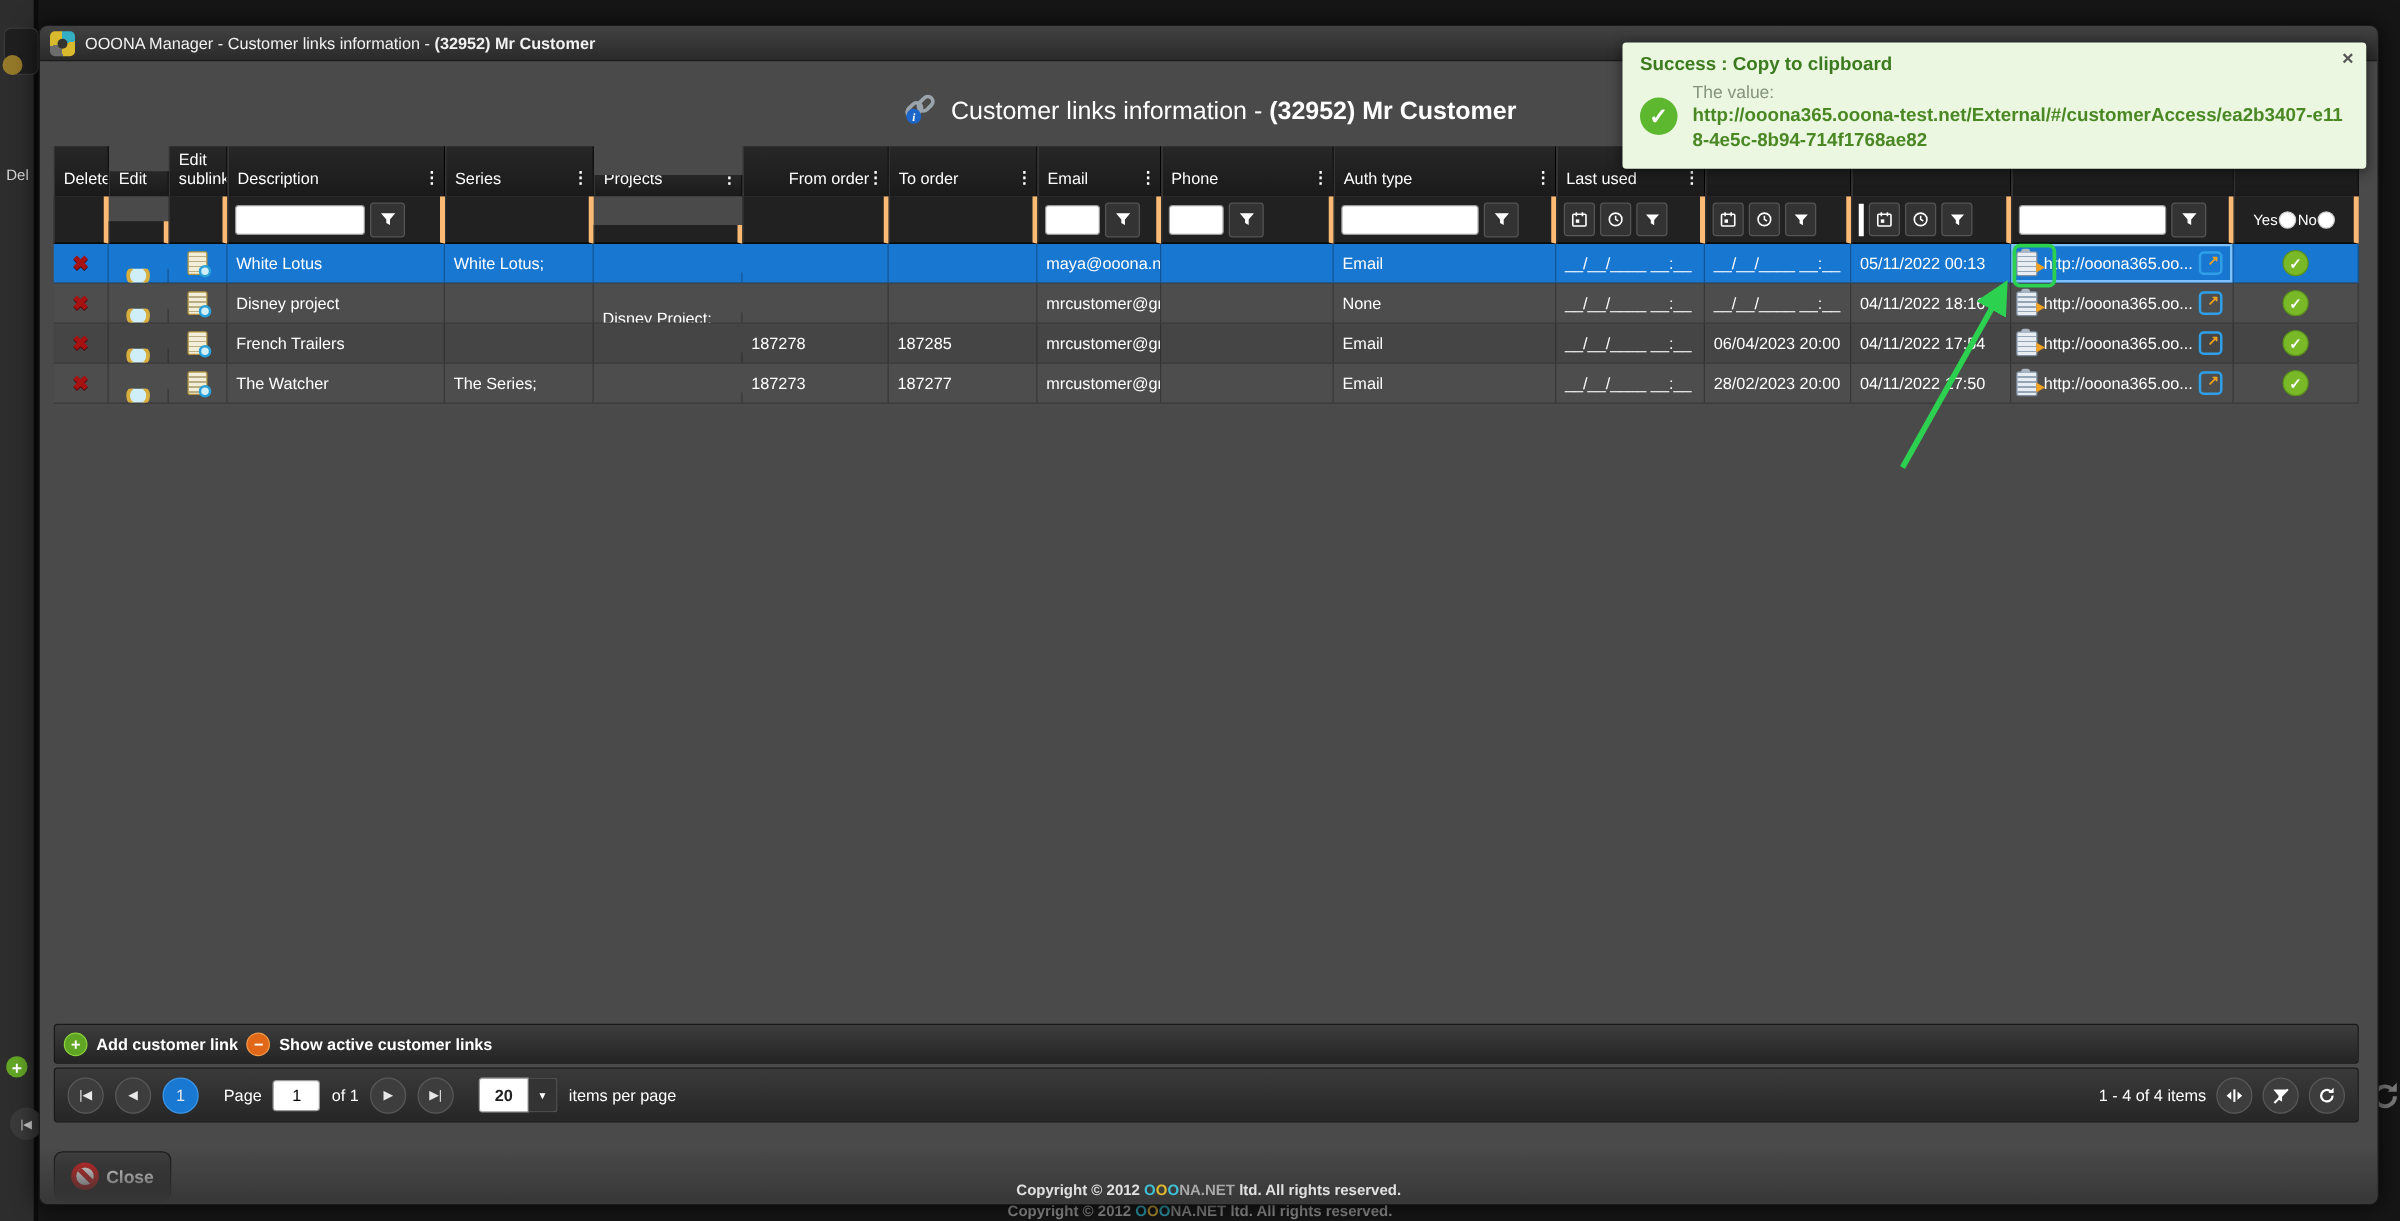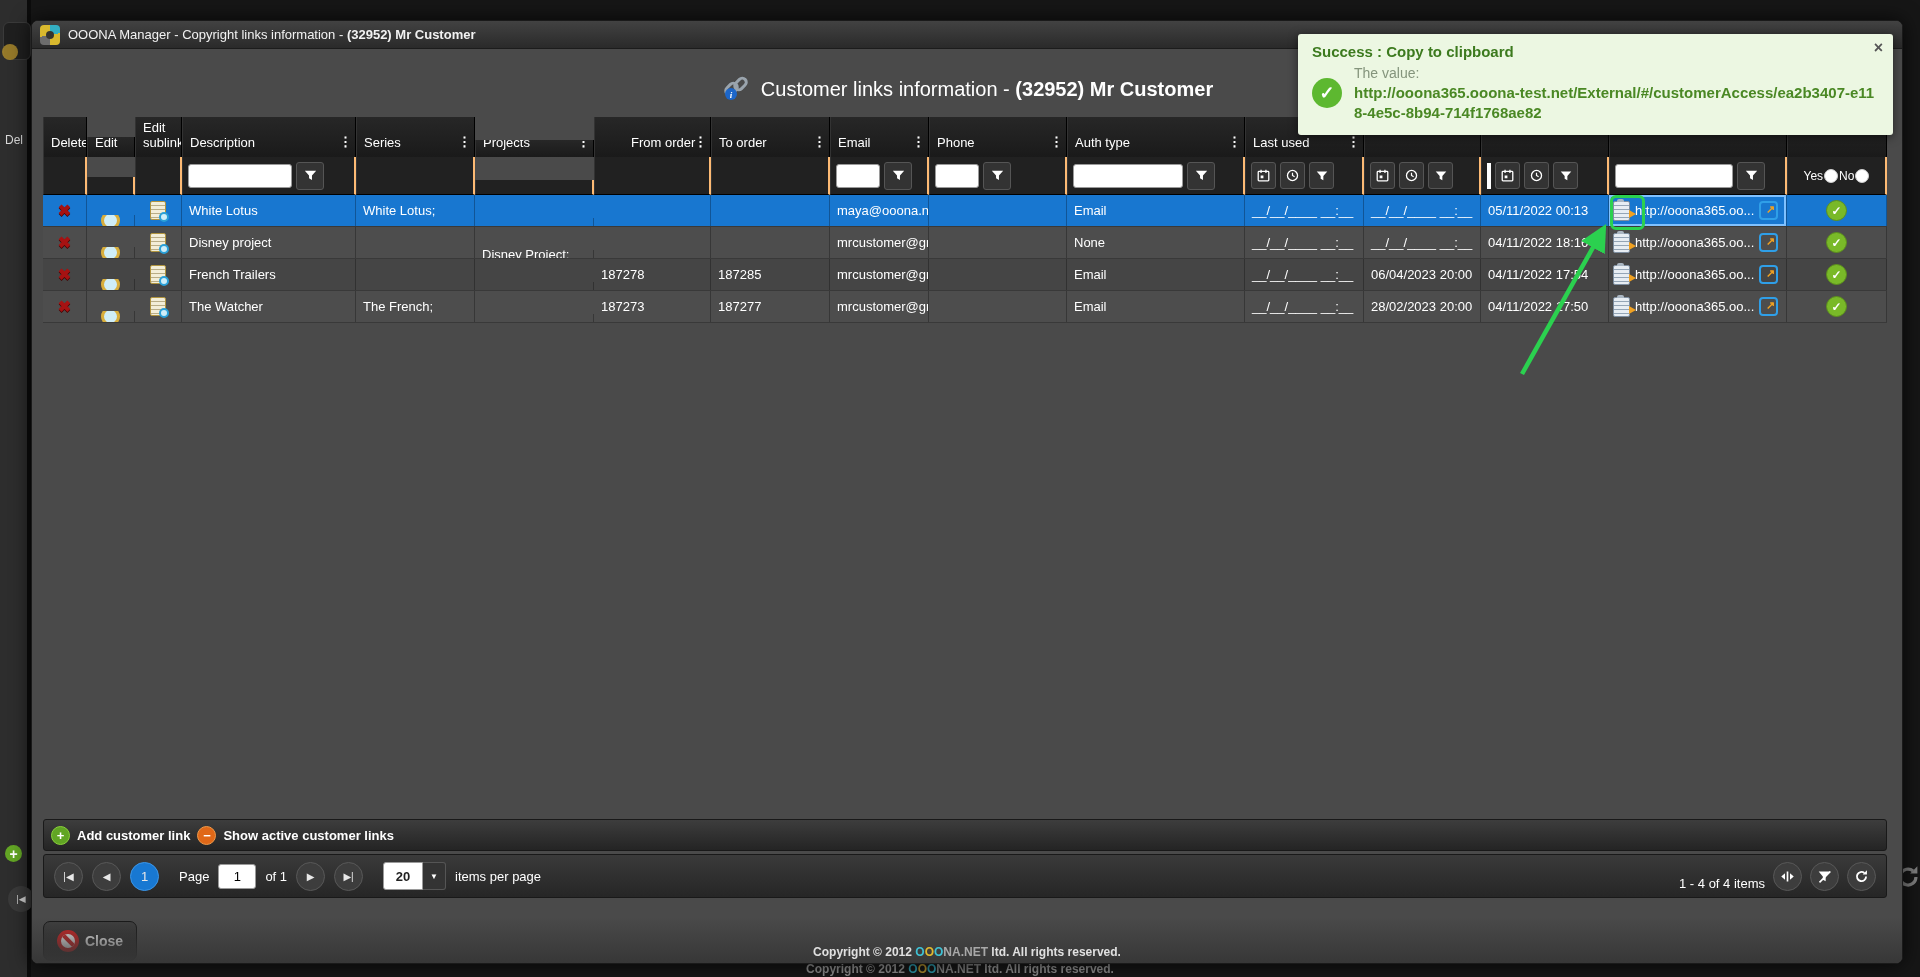--- a/index.html
+++ b/index.html
@@ -150,7 +150,7 @@
 
     <div id="titlebar" class="abs">
       <div id="logo"></div>
-      <div id="win-title"><span>OOONA Manager - Copyright links information - </span><b>(32952) Mr Customer</b></div>
+      <div id="win-title"><span>OOONA Manager - Customer links information - </span><b>(32952) Mr Customer</b></div>
     </div>
 
     <div id="heading" class="abs">

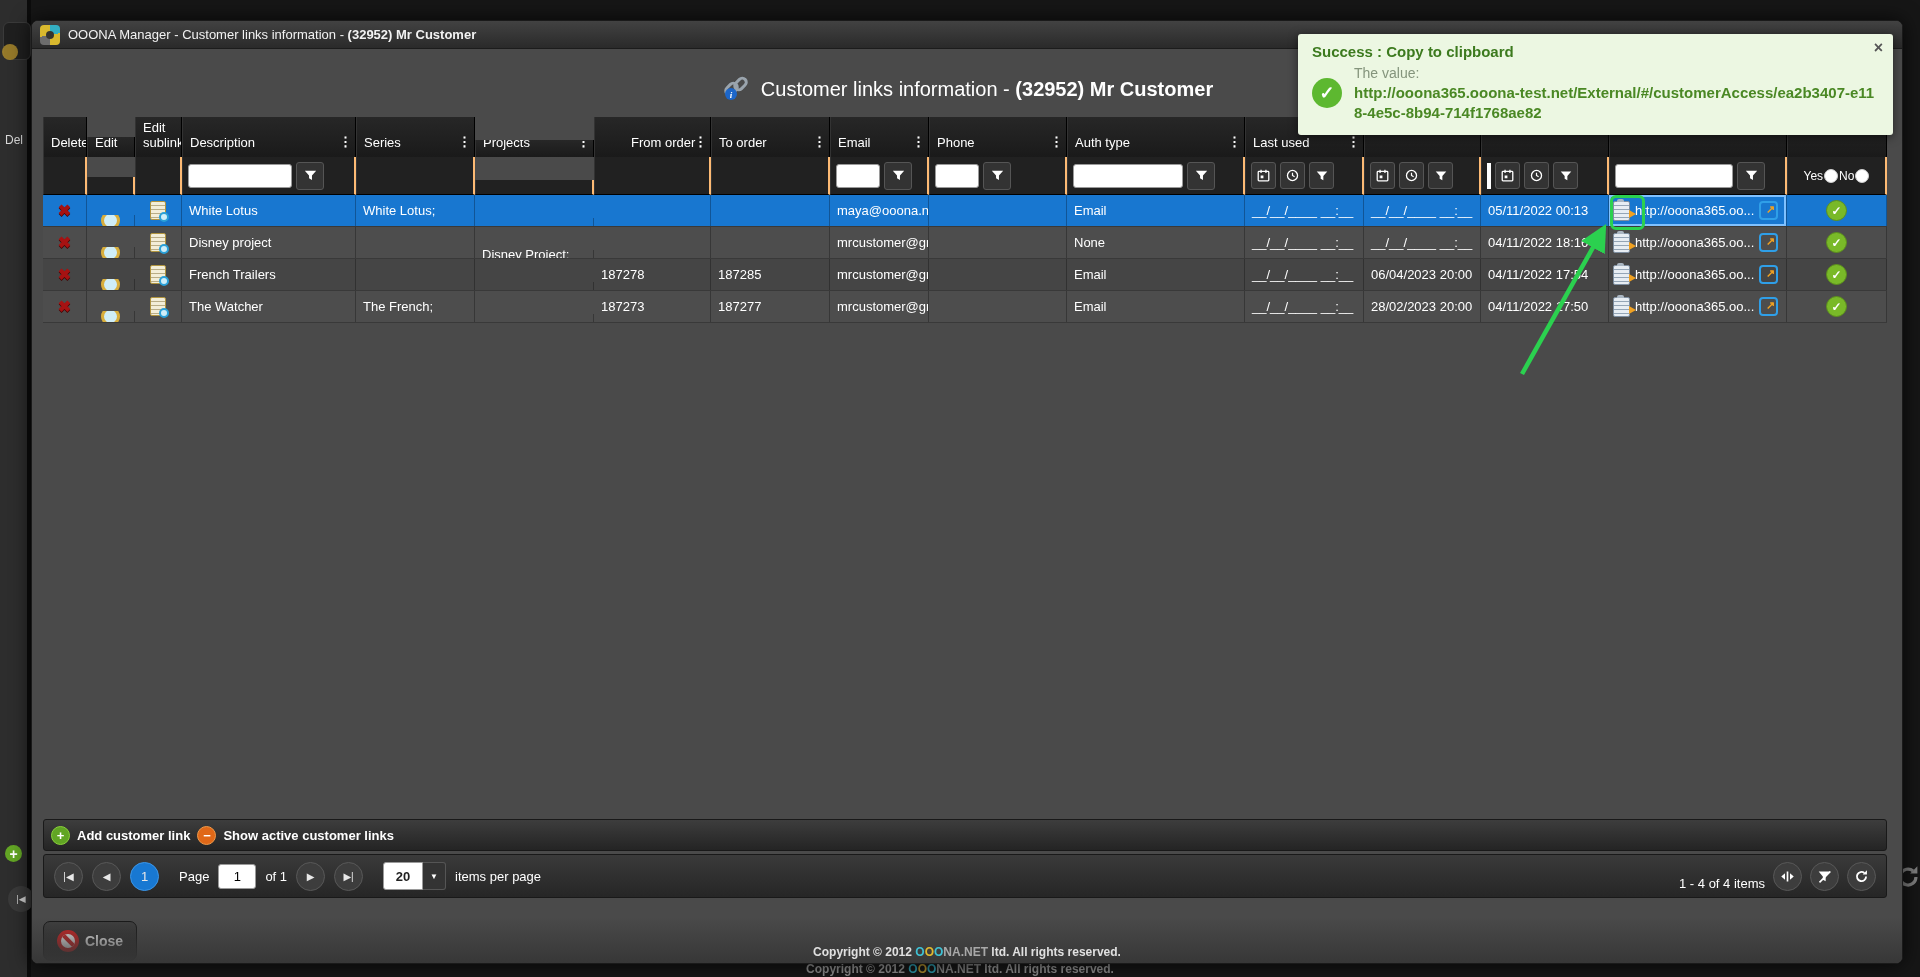--- a/index.html
+++ b/index.html
@@ -43,7 +43,7 @@
       background:linear-gradient(#272727,#1a1a1a);border-right:1px solid #000;border-left:1px solid #333;line-height:1.15;overflow:hidden;}
   .hc .menu{position:absolute;right:3px;bottom:7px;color:#fff;font-weight:bold;font-size:13px;cursor:pointer;}
   .fc{display:flex;align-items:center;gap:4px;padding:0 5px;box-sizing:border-box;background:#212121;
-      border-right:2px solid #fdba74;border-left:1px solid #333;border-bottom:1px solid #000;overflow:hidden;}
+      border-right:4px solid #fdba74;border-left:1px solid #333;border-bottom:1px solid #000;overflow:hidden;}
   input.flt{height:24px;border:1px solid #9a9a9a;border-radius:3px;background:#fff;box-sizing:border-box;padding:0 4px;font-size:12px;min-width:0;}
   .fbtn{flex:0 0 auto;width:26px;height:26px;background:#333;border:1px solid #555;border-radius:3px;display:flex;align-items:center;justify-content:center;cursor:pointer;}
   .fbtn.sq{width:23px;height:25px;}

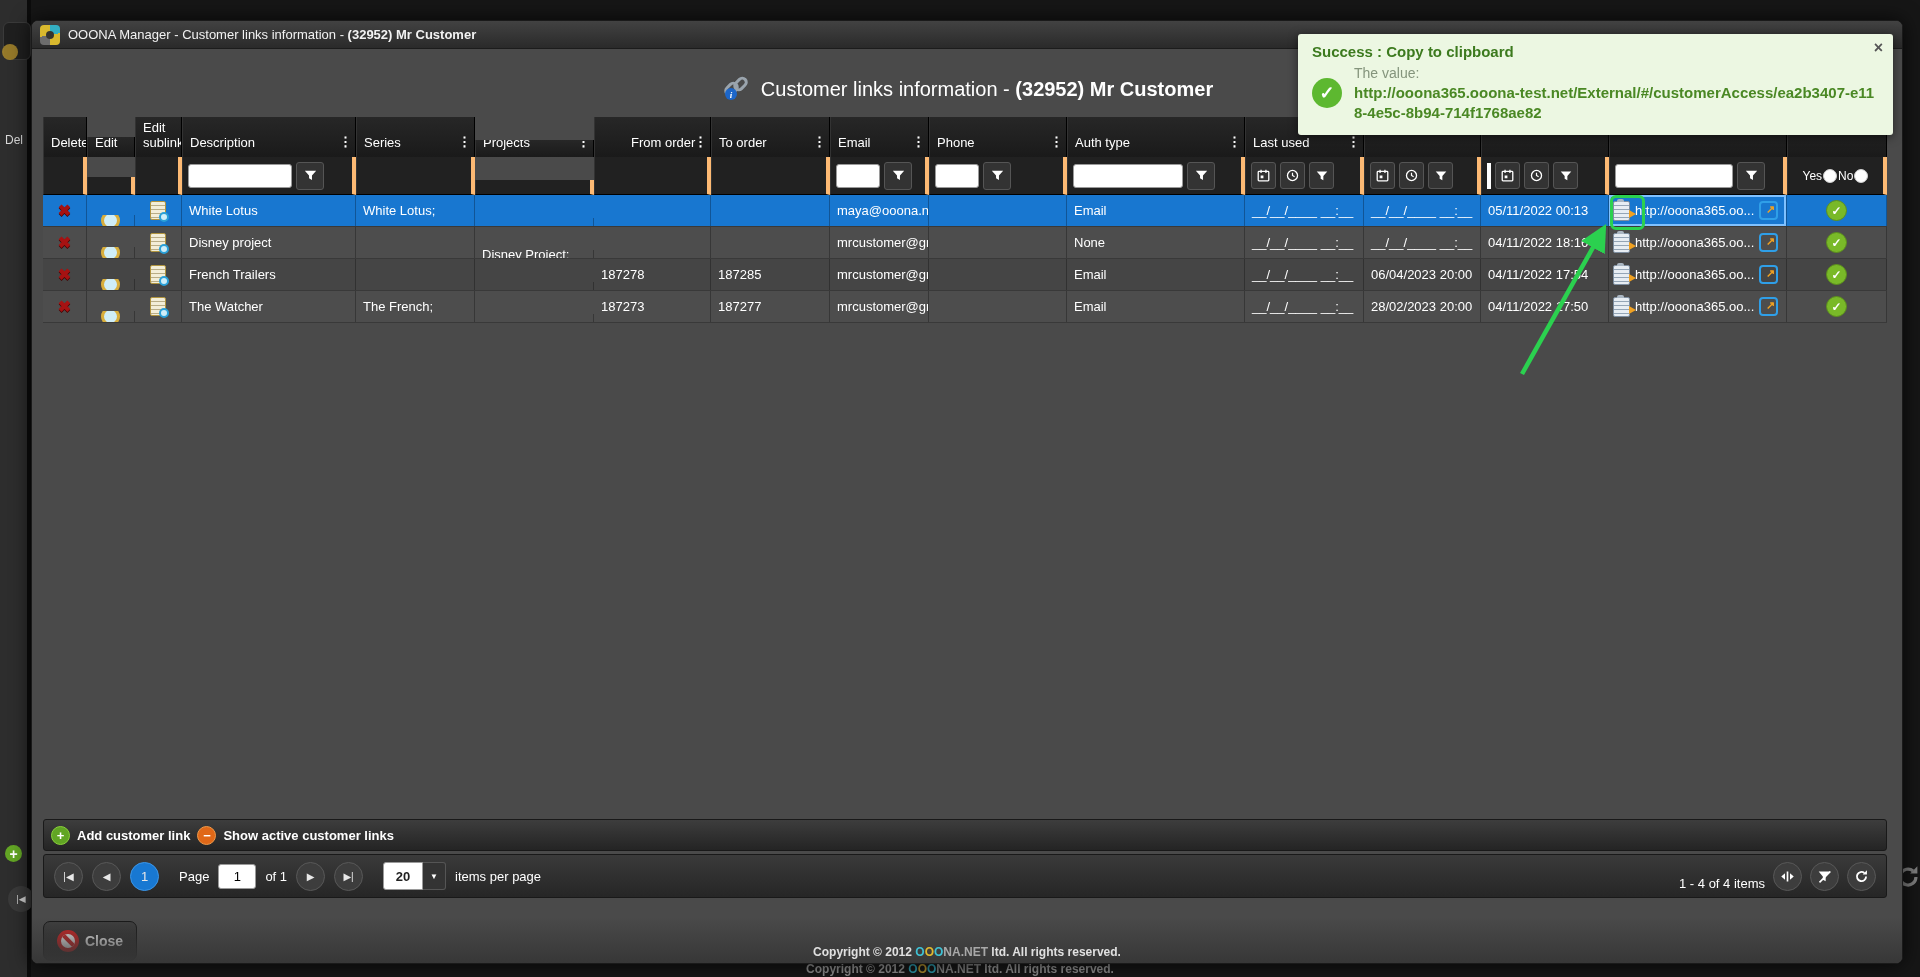--- a/index.html
+++ b/index.html
@@ -455,7 +455,7 @@
             <span class="doc"></span>
           </div>
         <div class="dc w3">The Watcher</div>
-        <div class="dc w4">The French;</div>
+        <div class="dc w4">The Series;</div>
         <div class="dc w5"></div>
         <div class="dc w6">187273</div>
         <div class="dc w7">187277</div>

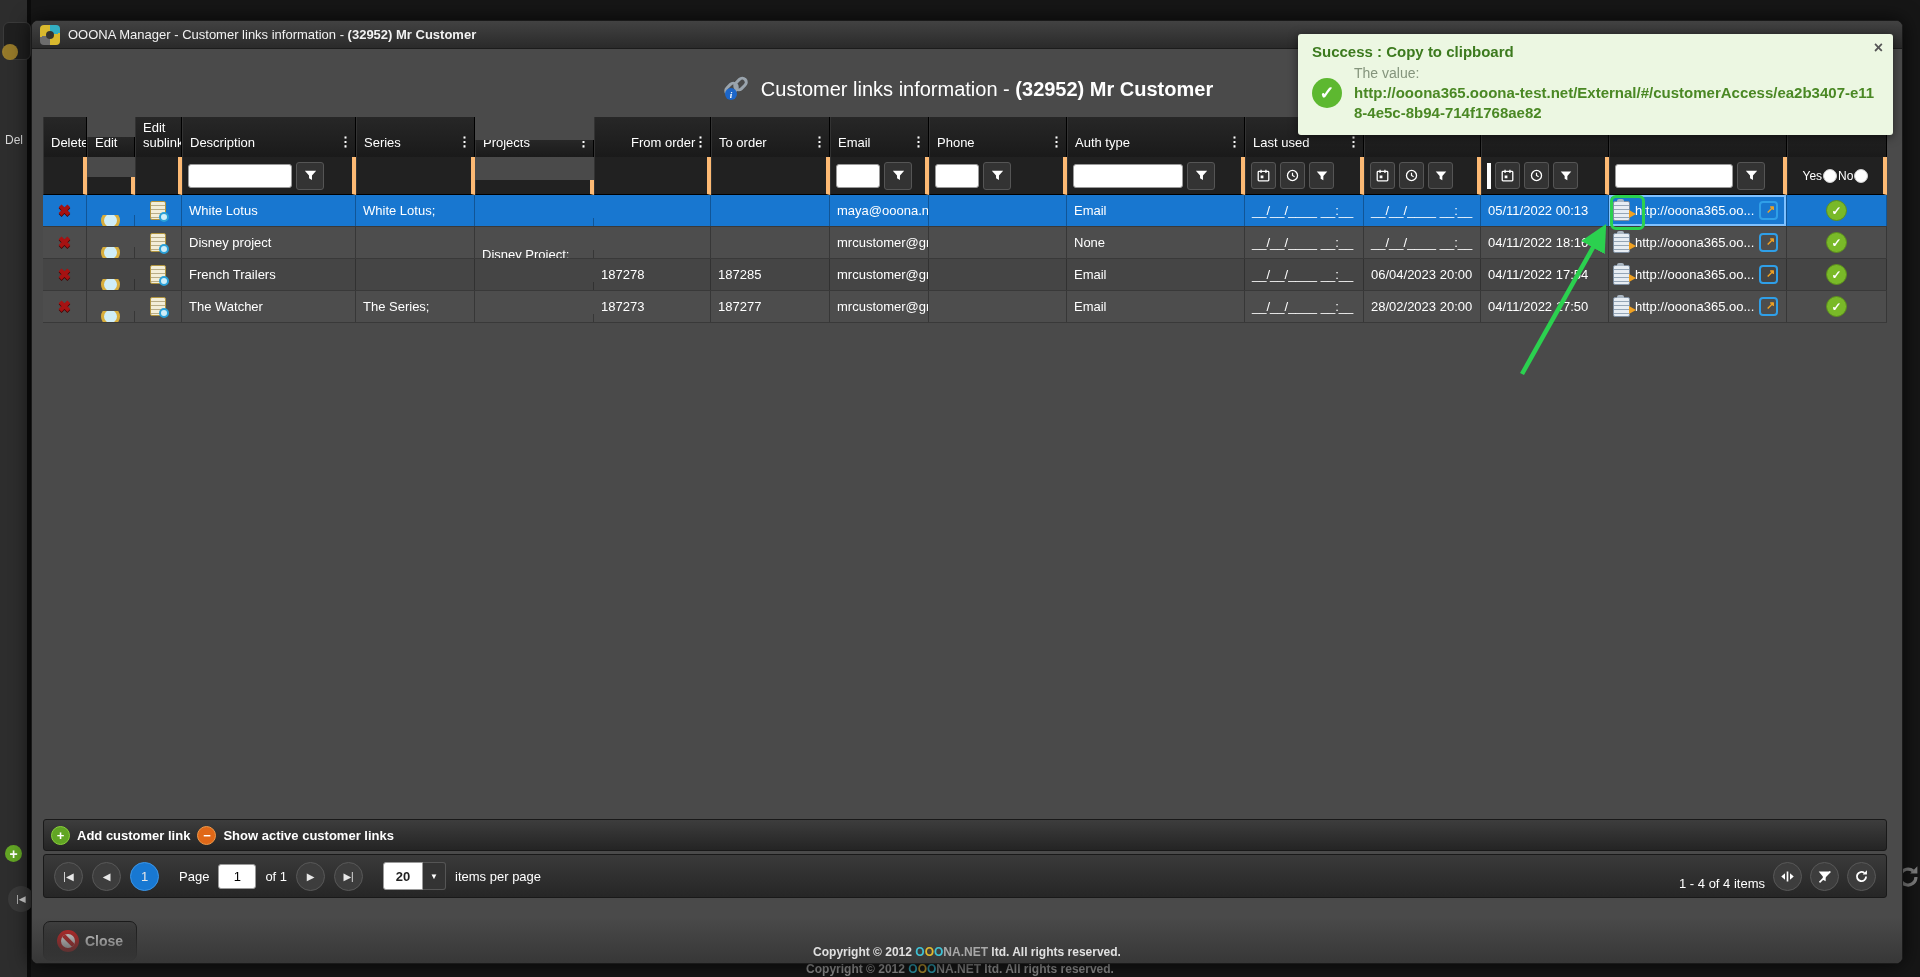--- a/index.html
+++ b/index.html
@@ -99,7 +99,7 @@
             color:#222;font-size:13px;cursor:pointer;font-weight:bold;}
   #size-caret{width:22px;height:26px;background:#333;border:1px solid #555;border-left:none;border-radius:0 3px 3px 0;color:#fff;font-size:8px;
               display:flex;align-items:center;justify-content:center;cursor:pointer;}
-  #pager-right{margin-left:auto;display:flex;align-items:flex-end;gap:8px;}
+  #pager-right{margin-left:auto;display:flex;align-items:center;gap:8px;}
   #pager .spacer{width:2px;}
 
   

